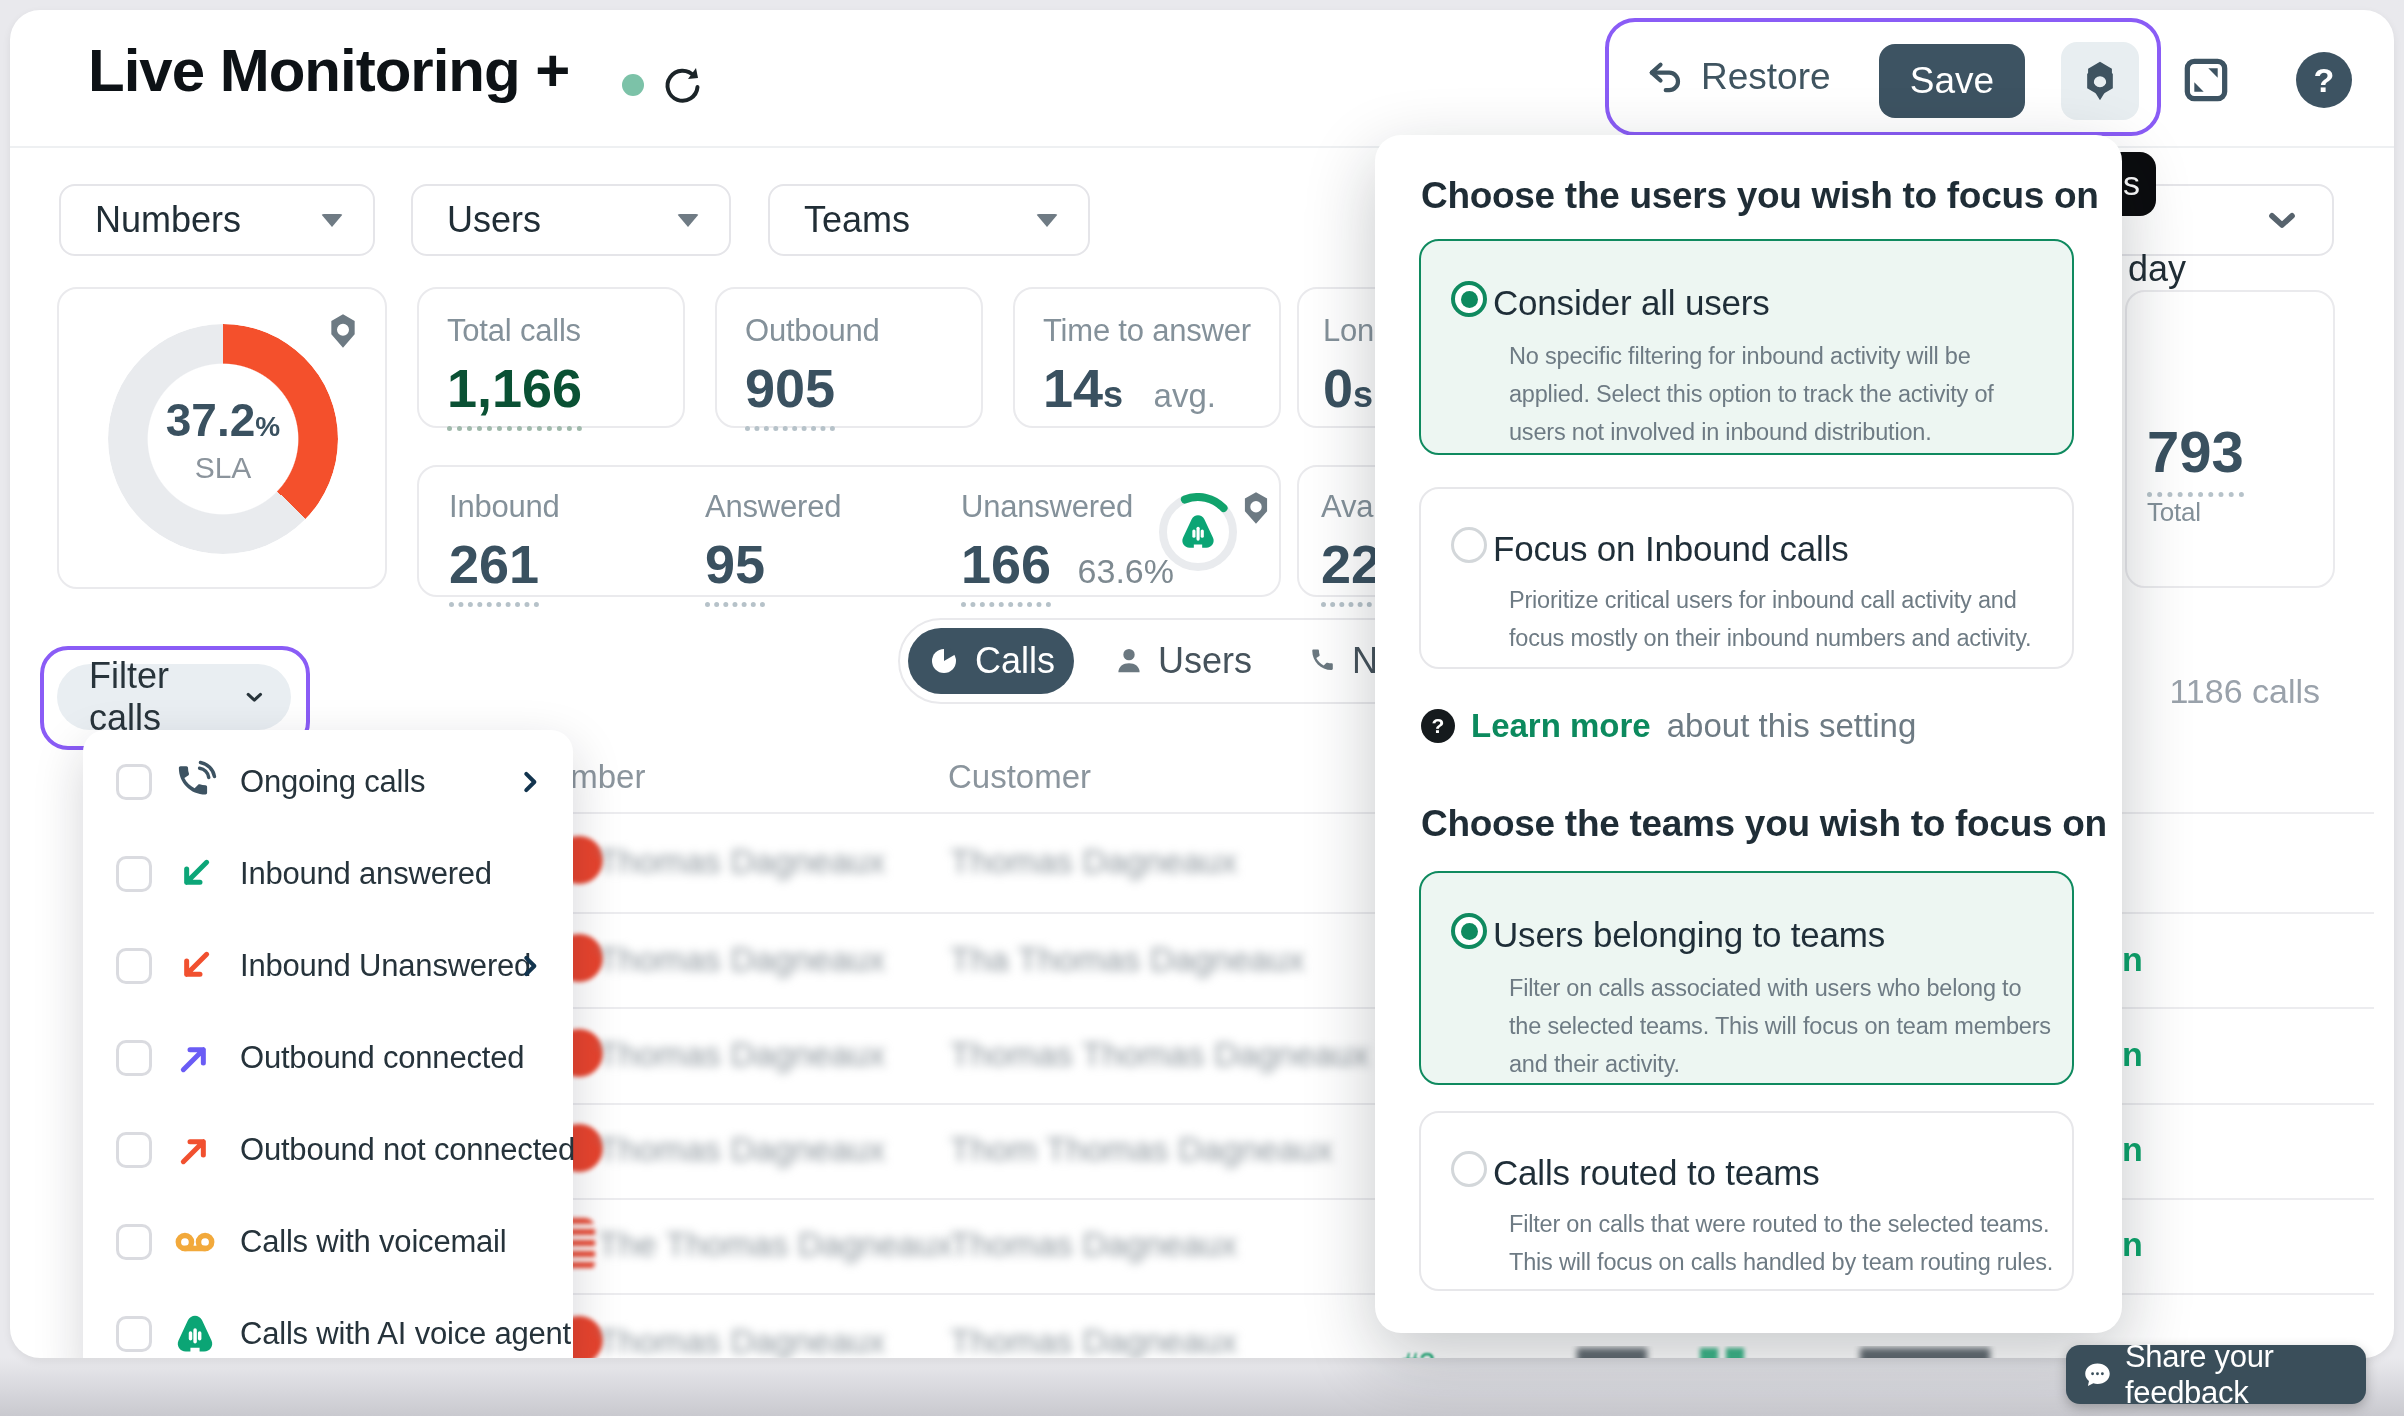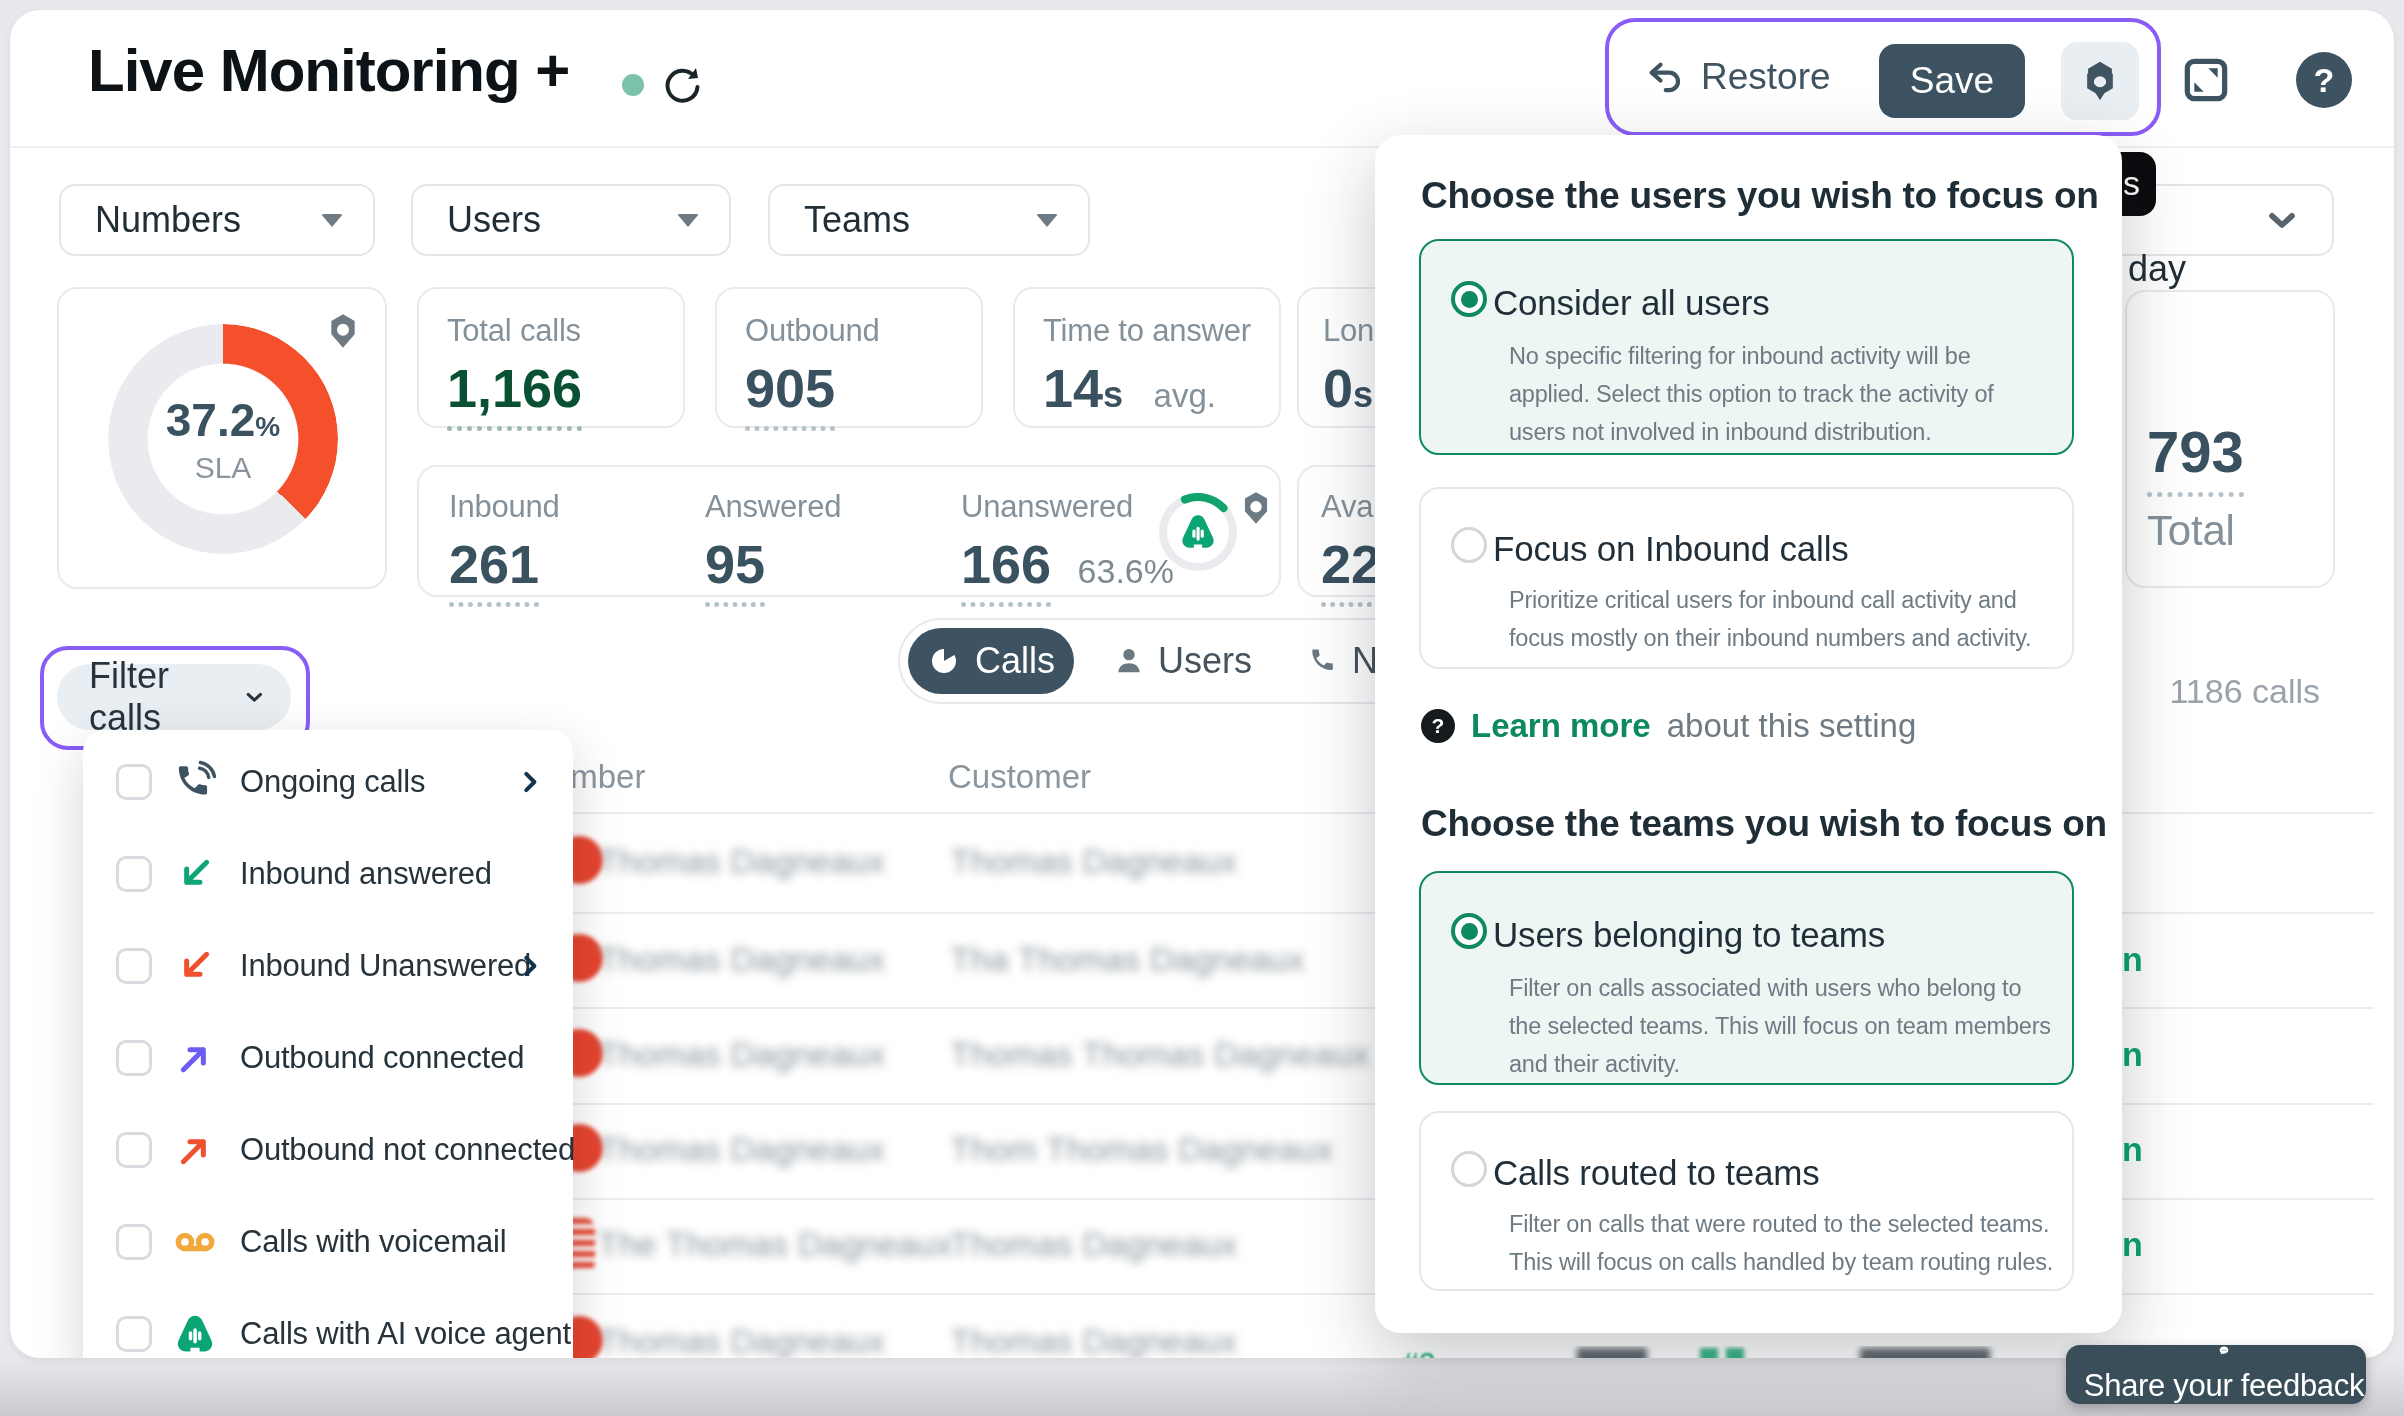--- a/index.html
+++ b/index.html
@@ -64,7 +64,7 @@
   .card-avail { left:1287px; top:455px; width:264px; height:132px; padding:22px 0 0 22px; }
   .card-total-right { left:2115px; top:280px; width:210px; height:298px; padding:118px 0 0 20px; }
   .card-total-right .stat-value { font-size:58px; }
-  .card-total-right .stat-label { display:block; margin-top:10px; font-size:42px; }
+  .card-total-right .stat-label { display:block; font-size:26px; }
   .gear-small { position:absolute; width:40px; height:40px; }
 
   .donut { position:absolute; left:49px; top:35px; width:230px; height:230px; border-radius:50%;

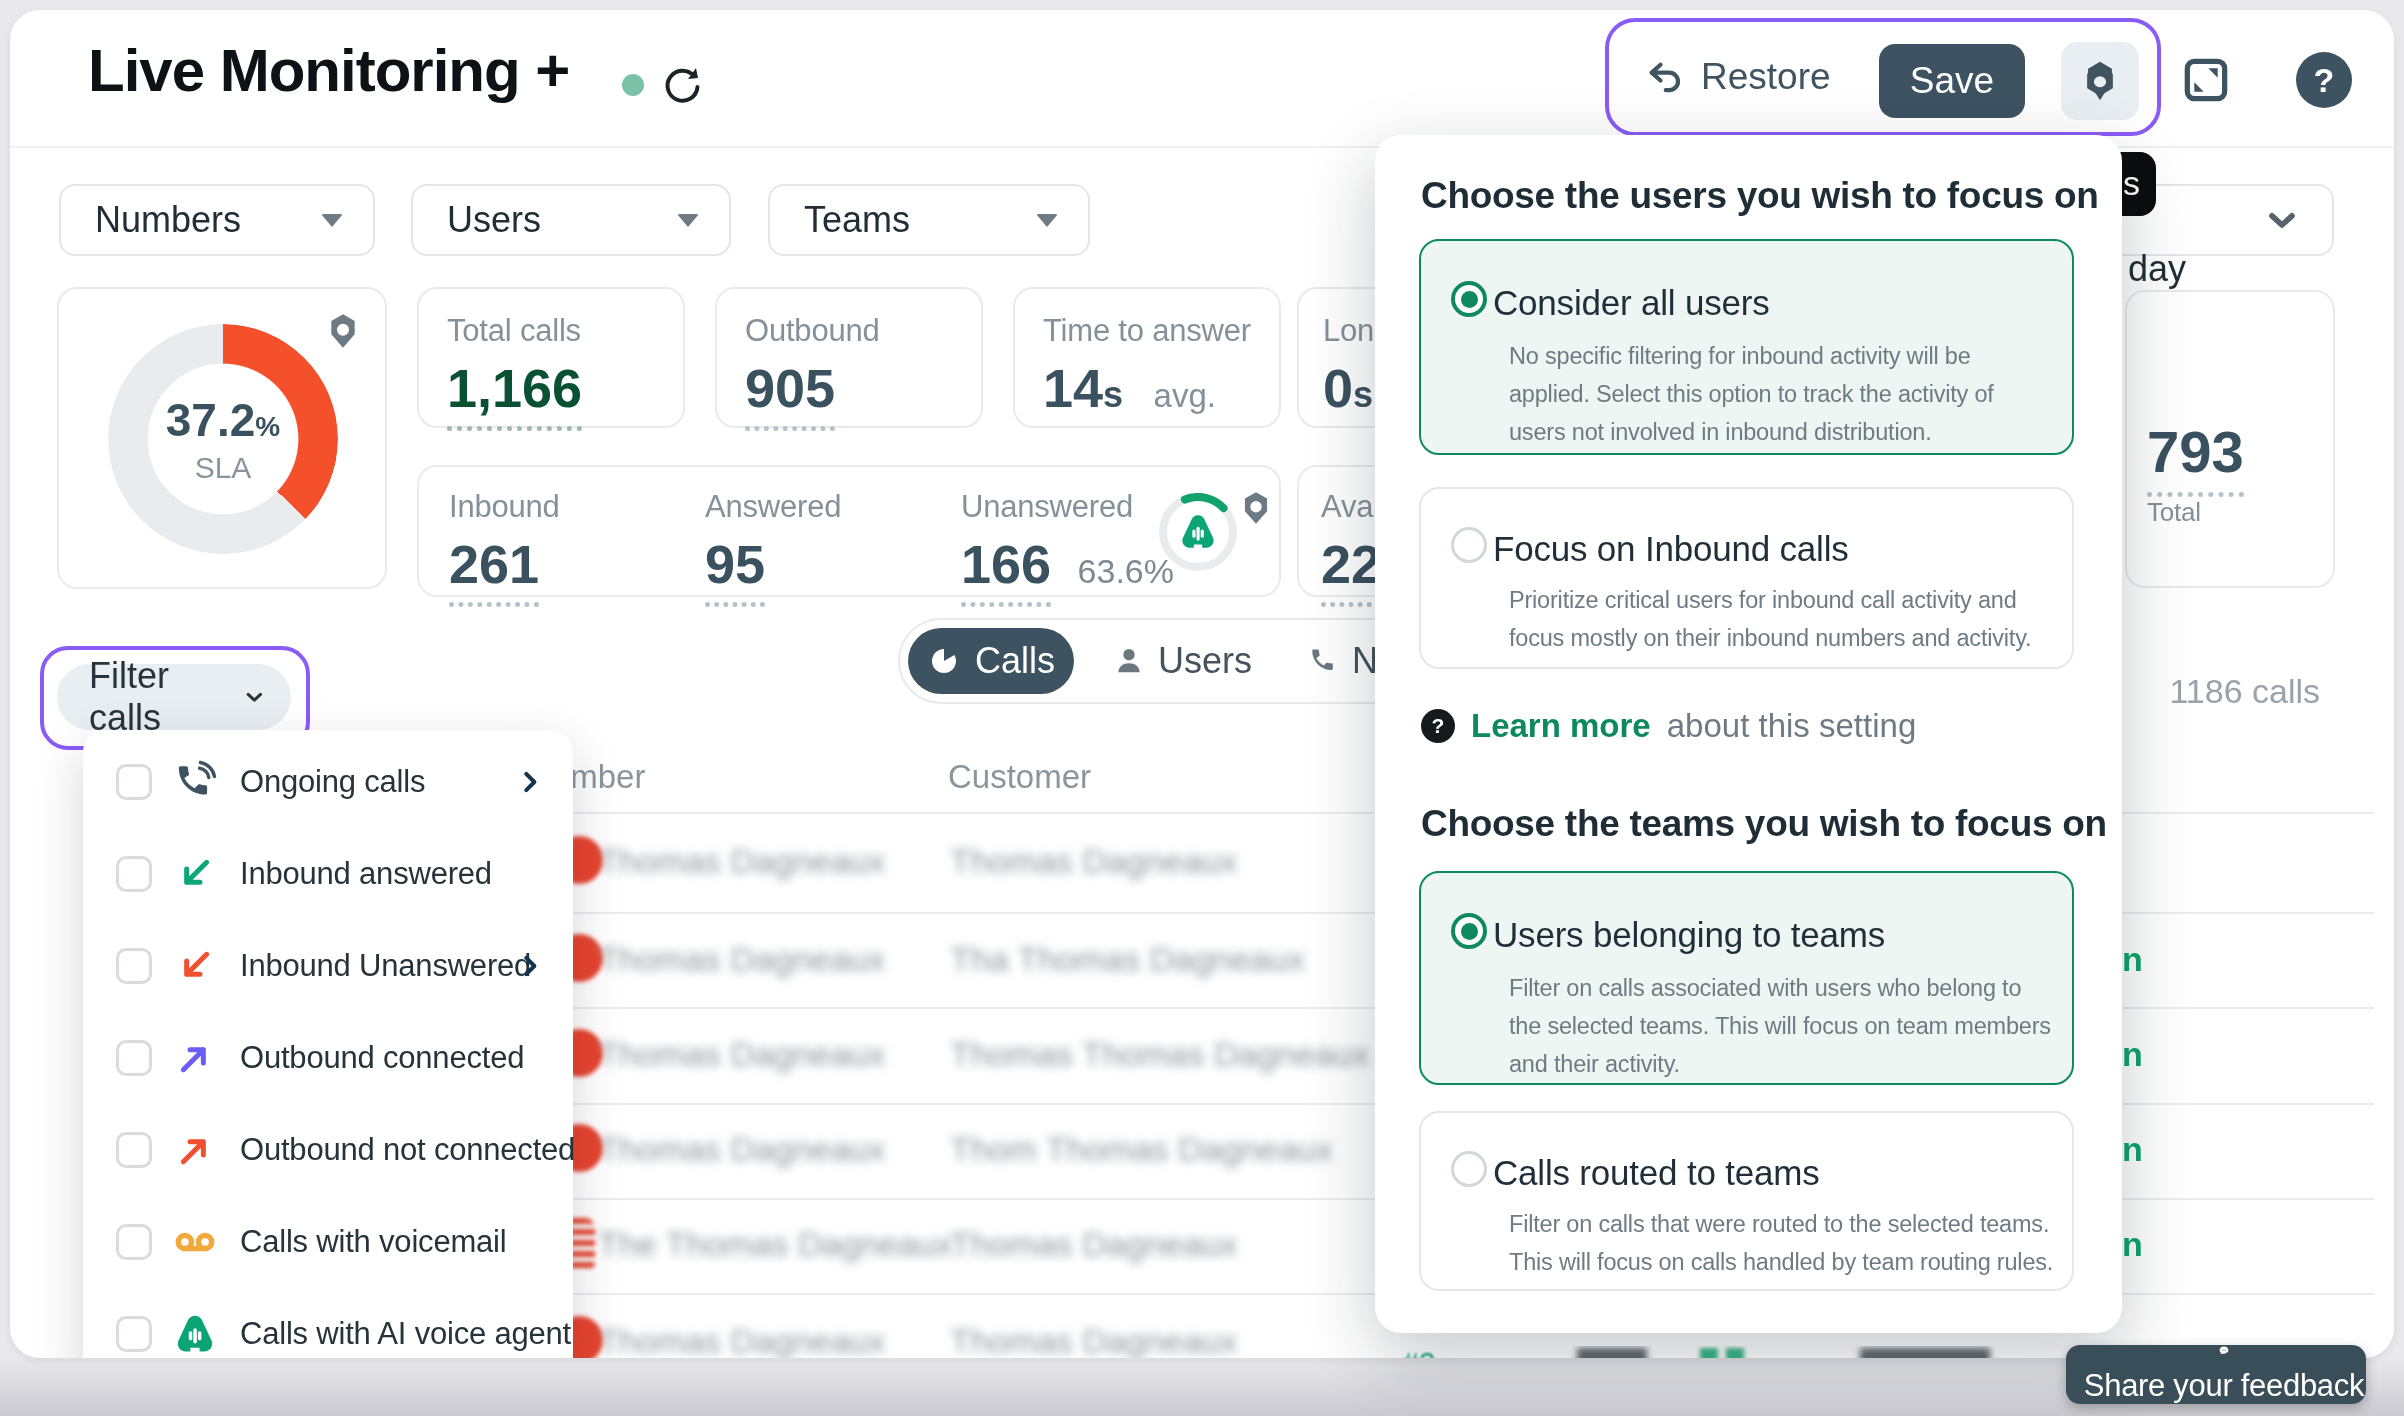--- a/index.html
+++ b/index.html
@@ -150,7 +150,7 @@
   .feedback-btn { position:absolute; left:2066px; top:1345px; width:300px; height:59px; background:#3a4e5a;
     border-radius:14px; z-index:50; display:flex; align-items:center; gap:12px; padding-left:16px;
     color:#fff; font-size:31px; letter-spacing:-0.3px; cursor:pointer;
-    box-shadow:0 4px 12px rgba(0,0,0,.25);flex-direction:column; }
+    box-shadow:0 4px 12px rgba(0,0,0,.25); }
 </style>
 </head>
 <body>

